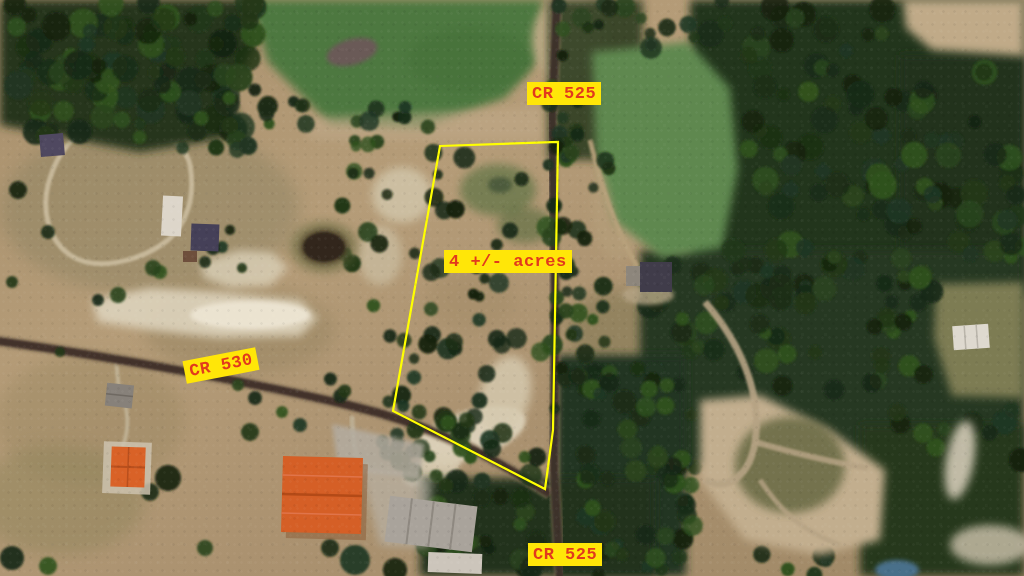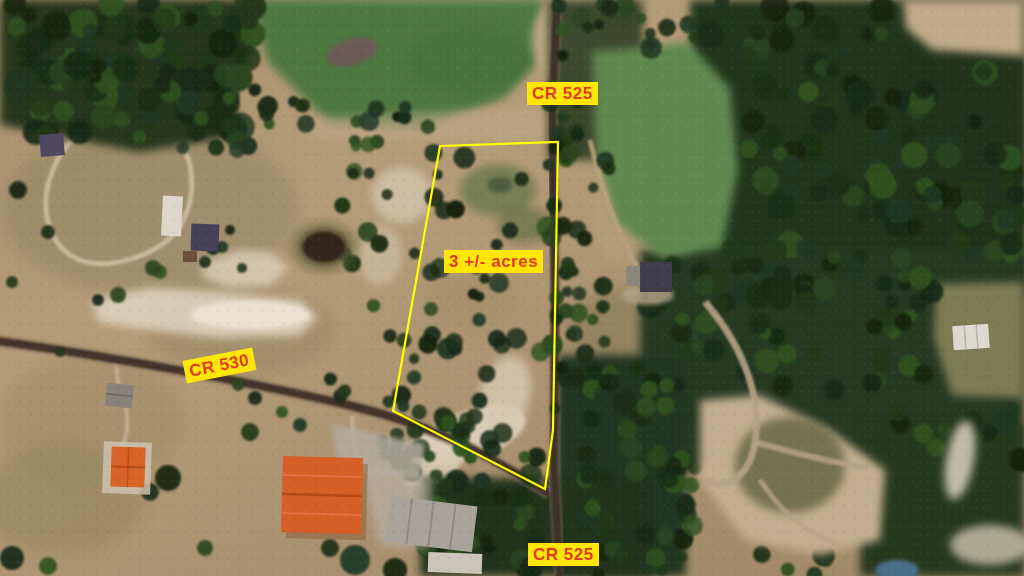--- a/index.html
+++ b/index.html
@@ -4,7 +4,7 @@
 <style>
   html,body{margin:0;padding:0;background:#222;}
   #stage{position:relative;width:1024px;height:576px;overflow:hidden;
-         font-family:Liberation Sans, sans-serif;}
+         font-family:Liberation Mono, monospace;}
   #scene{position:absolute;left:0;top:0;}
   #noise{position:absolute;inset:0;z-index:3;pointer-events:none;opacity:.65;
     background-image:

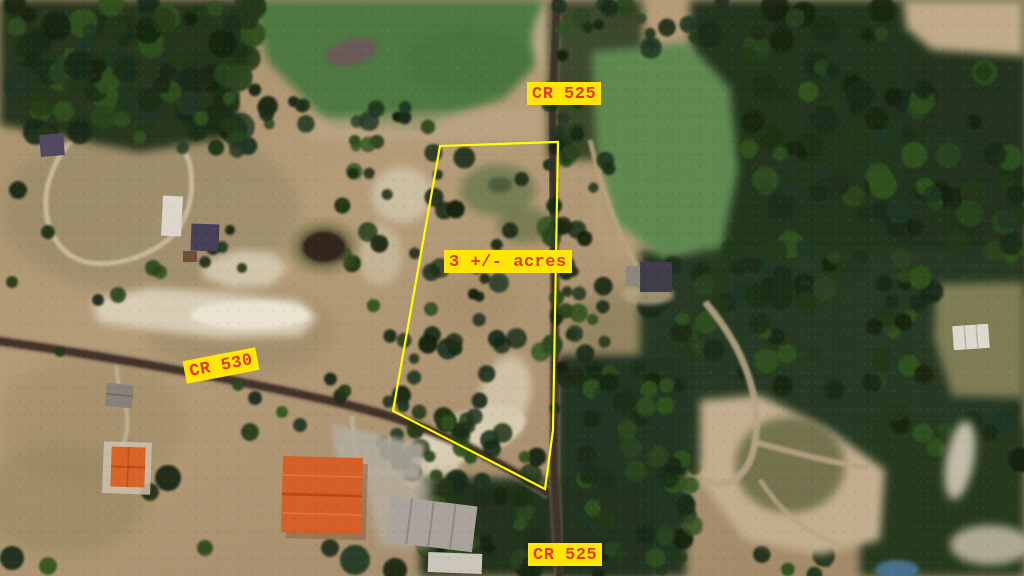--- a/index.html
+++ b/index.html
@@ -768,7 +768,7 @@
 
   <div class="map-label" id="lbl-cr525-top">CR 525</div>
   <div class="map-label" id="lbl-cr530">CR 530</div>
-  <div class="map-label" id="lbl-acres">3 +/- acres</div>
+  <div class="map-label" id="lbl-acres">4 +/- acres</div>
   <div class="map-label" id="lbl-cr525-bottom">CR 525</div>
 </div>
 

